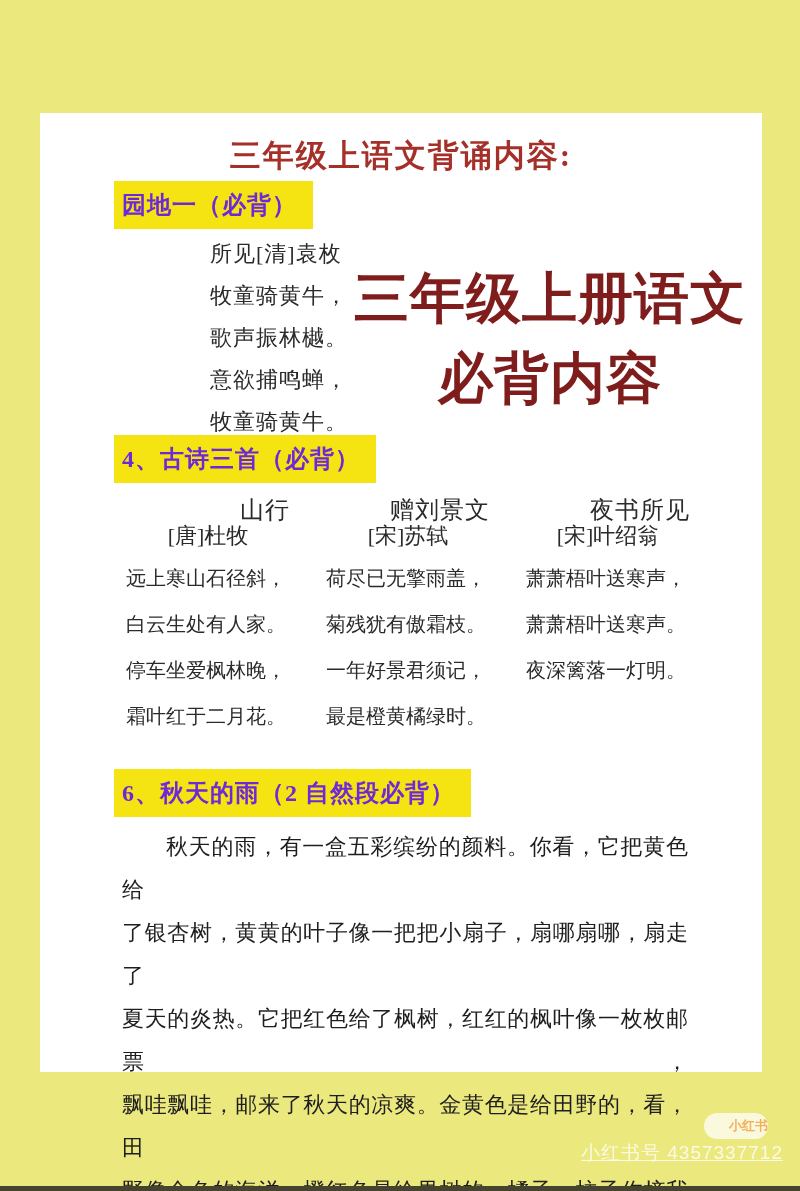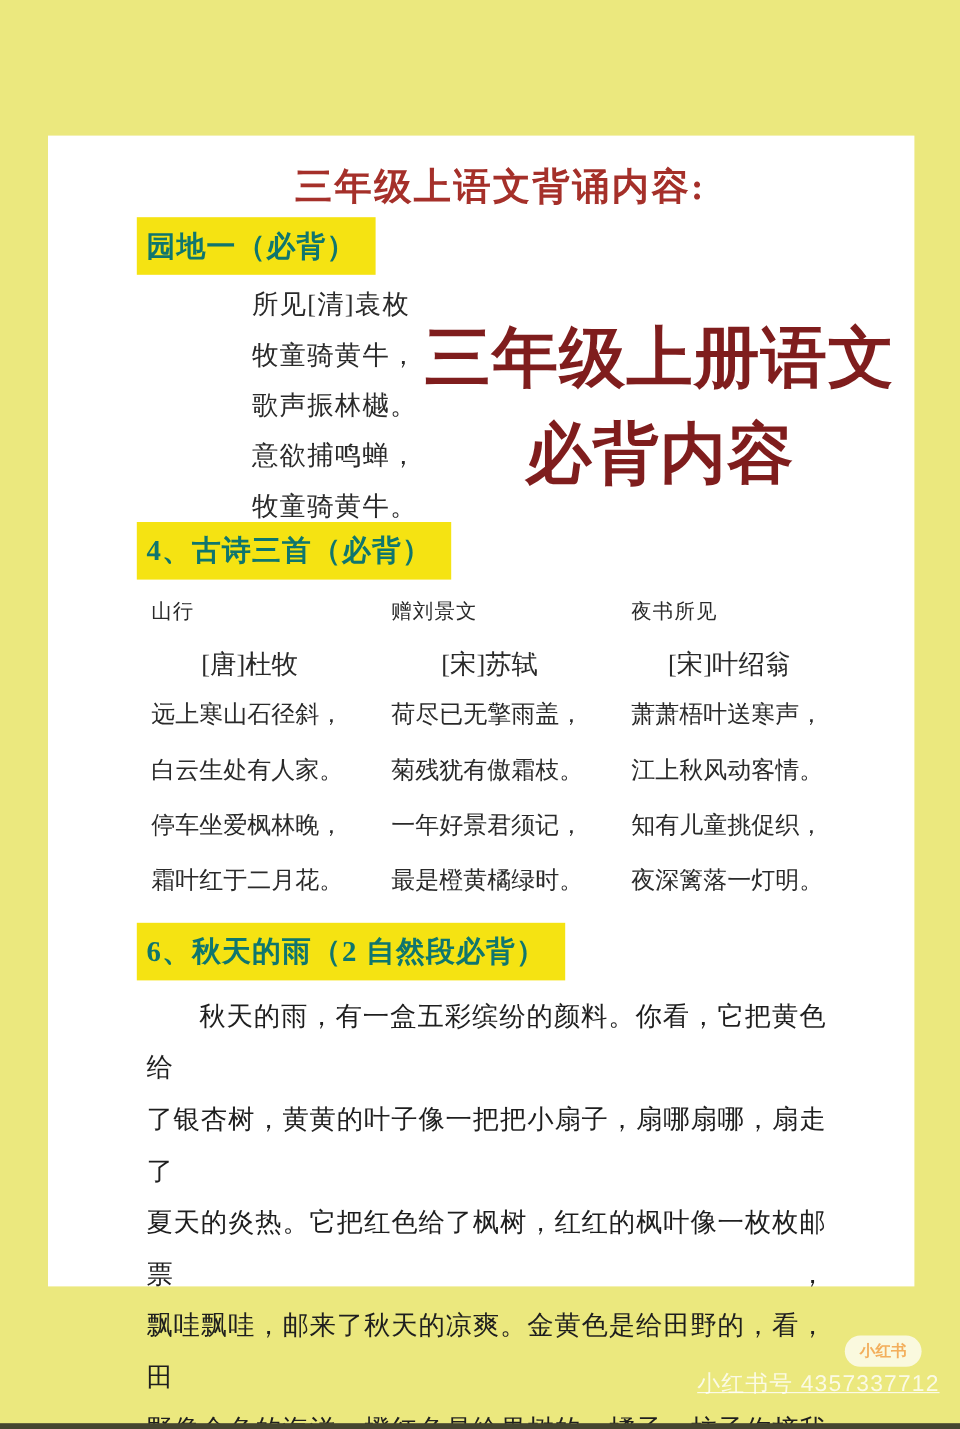--- a/index.html
+++ b/index.html
@@ -26,7 +26,7 @@
   .doc-title {
     position: absolute;
     top: 22px;
-    left: 16px;
+    left: 0;
     width: 100%;
     text-align: center;
     font-size: 31px;

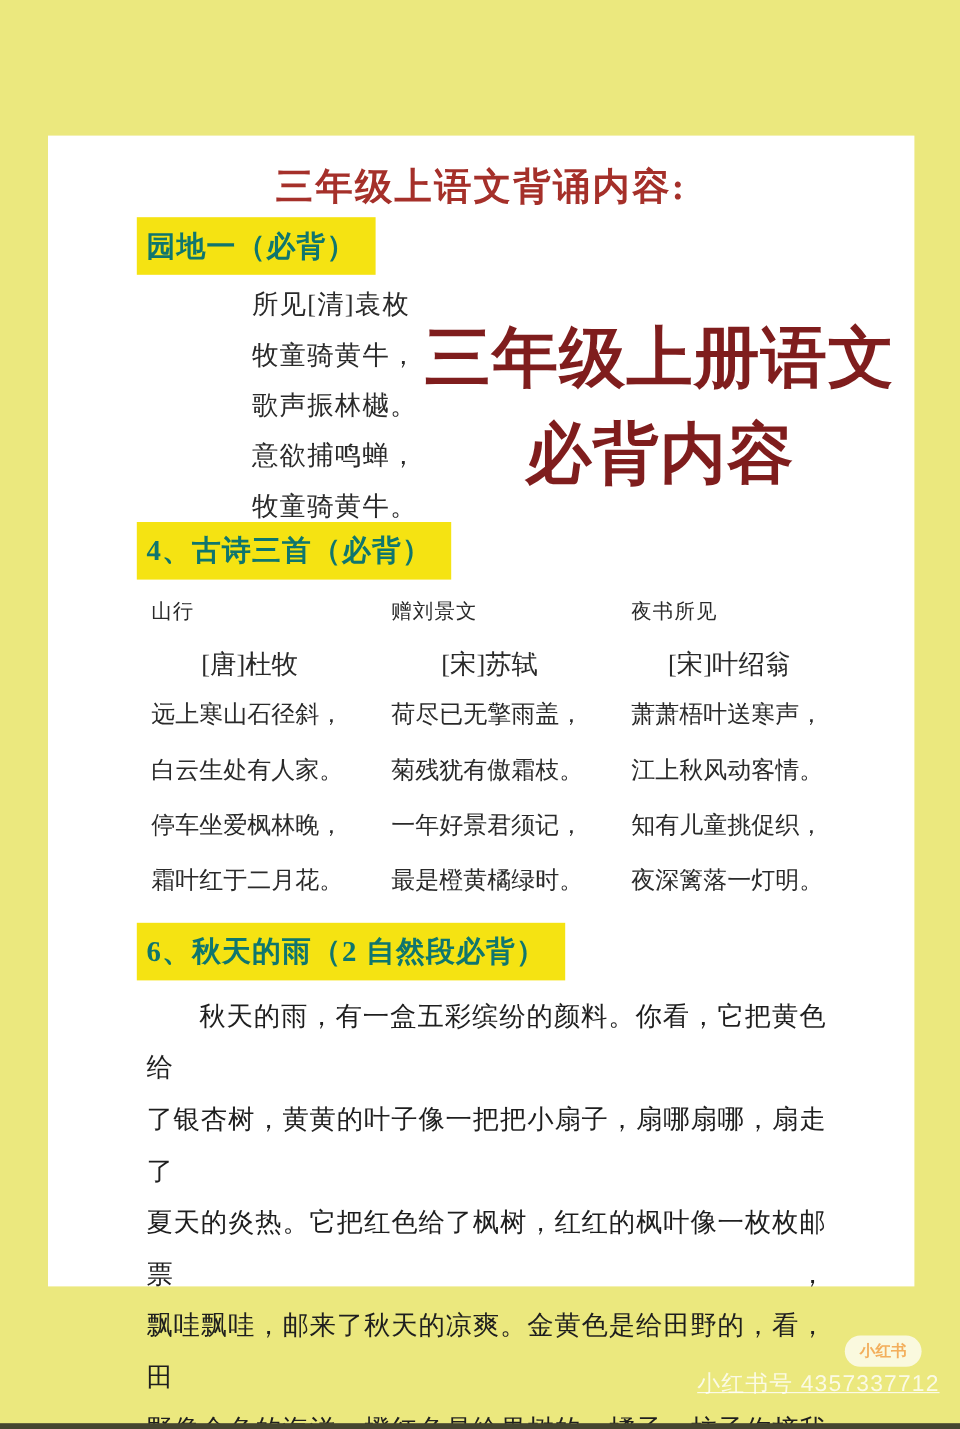--- a/index.html
+++ b/index.html
@@ -40,7 +40,7 @@
     left: 74px;
     display: inline-block;
     background: #f5e312;
-    color: #0f766e;
+    color: #6d28d9;
     font-weight: bold;
     font-size: 24px;
     padding: 8px 16px 8px 8px;

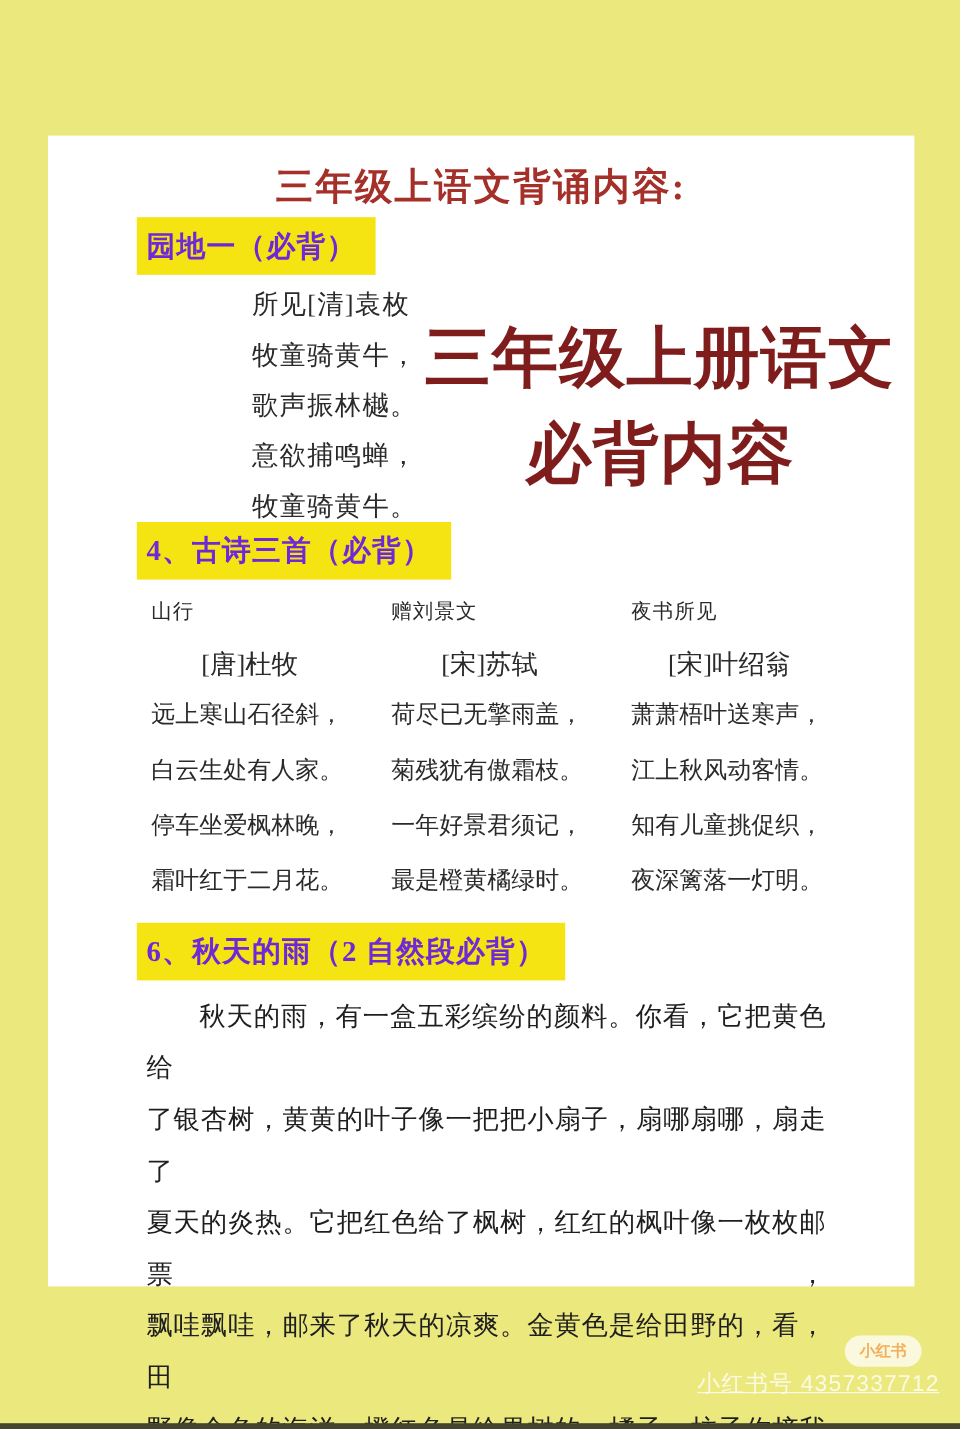--- a/index.html
+++ b/index.html
@@ -71,10 +71,9 @@
   }
   .poem-col { width: 164px; color: #2a2a2a; }
   .poem-title {
-    text-align: left;
-    font-size: 17px;
+    text-align: right;
+    font-size: 24px;
     line-height: 26px;
-    margin-bottom: 18px;
     letter-spacing: 1px;
   }
   .poem-author {

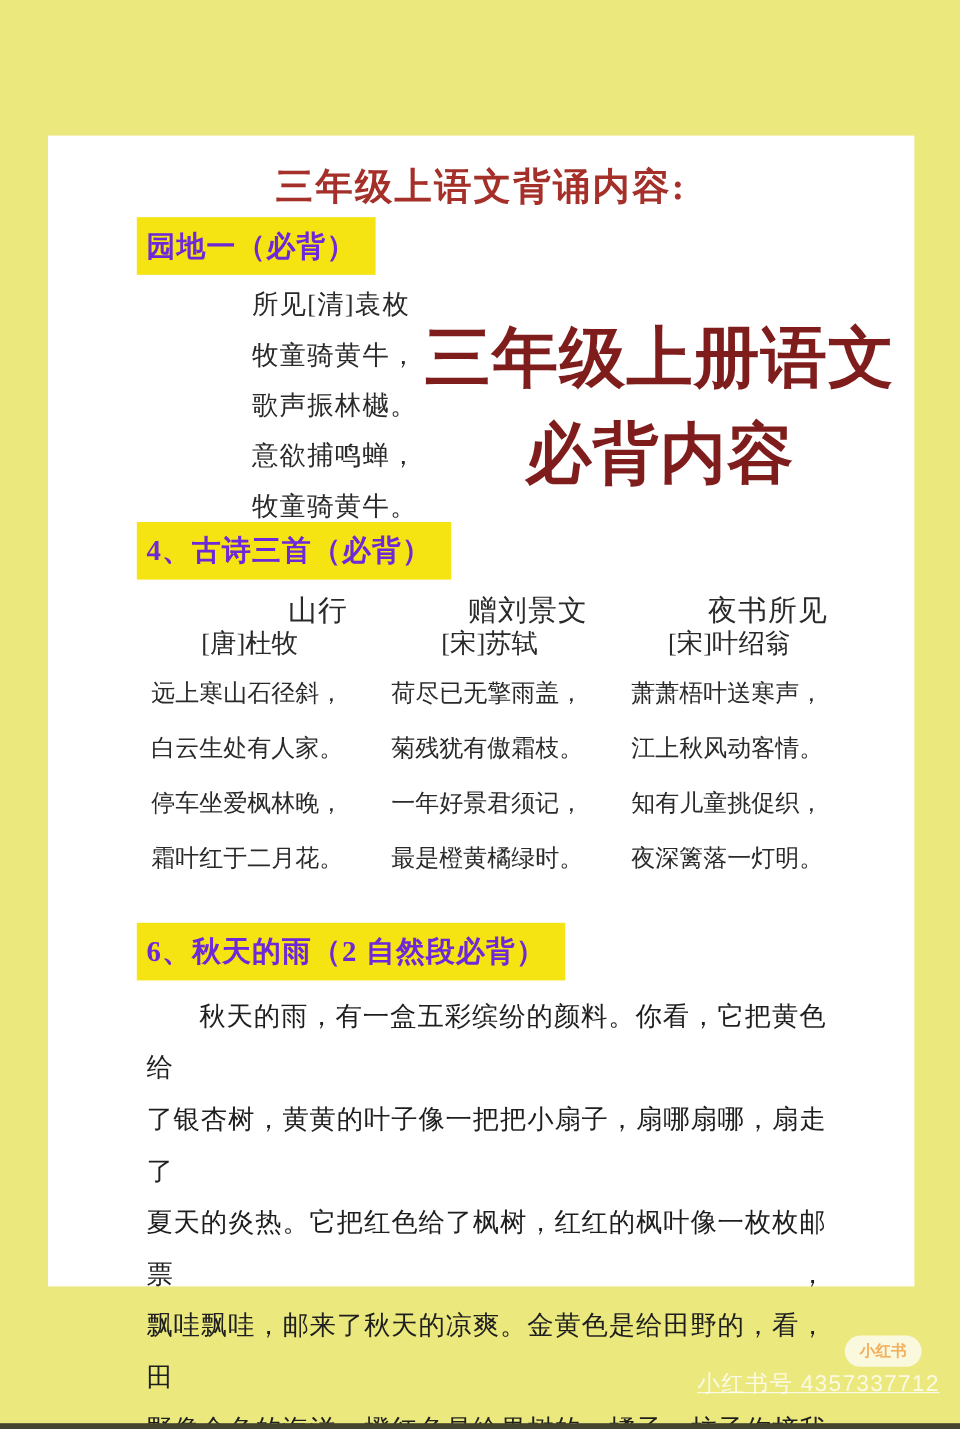--- a/index.html
+++ b/index.html
@@ -201,7 +201,7 @@
         <div class="poem-title">夜书所见</div>
         <div class="poem-author">[宋]叶绍翁</div>
         <div class="poem-line">萧萧梧叶送寒声，</div>
-        <div class="poem-line">江上秋风动客情。</div>
+        <div class="poem-line">萧萧梧叶送寒声。</div>
         <div class="poem-line">知有儿童挑促织，</div>
         <div class="poem-line">夜深篱落一灯明。</div>
       </div>

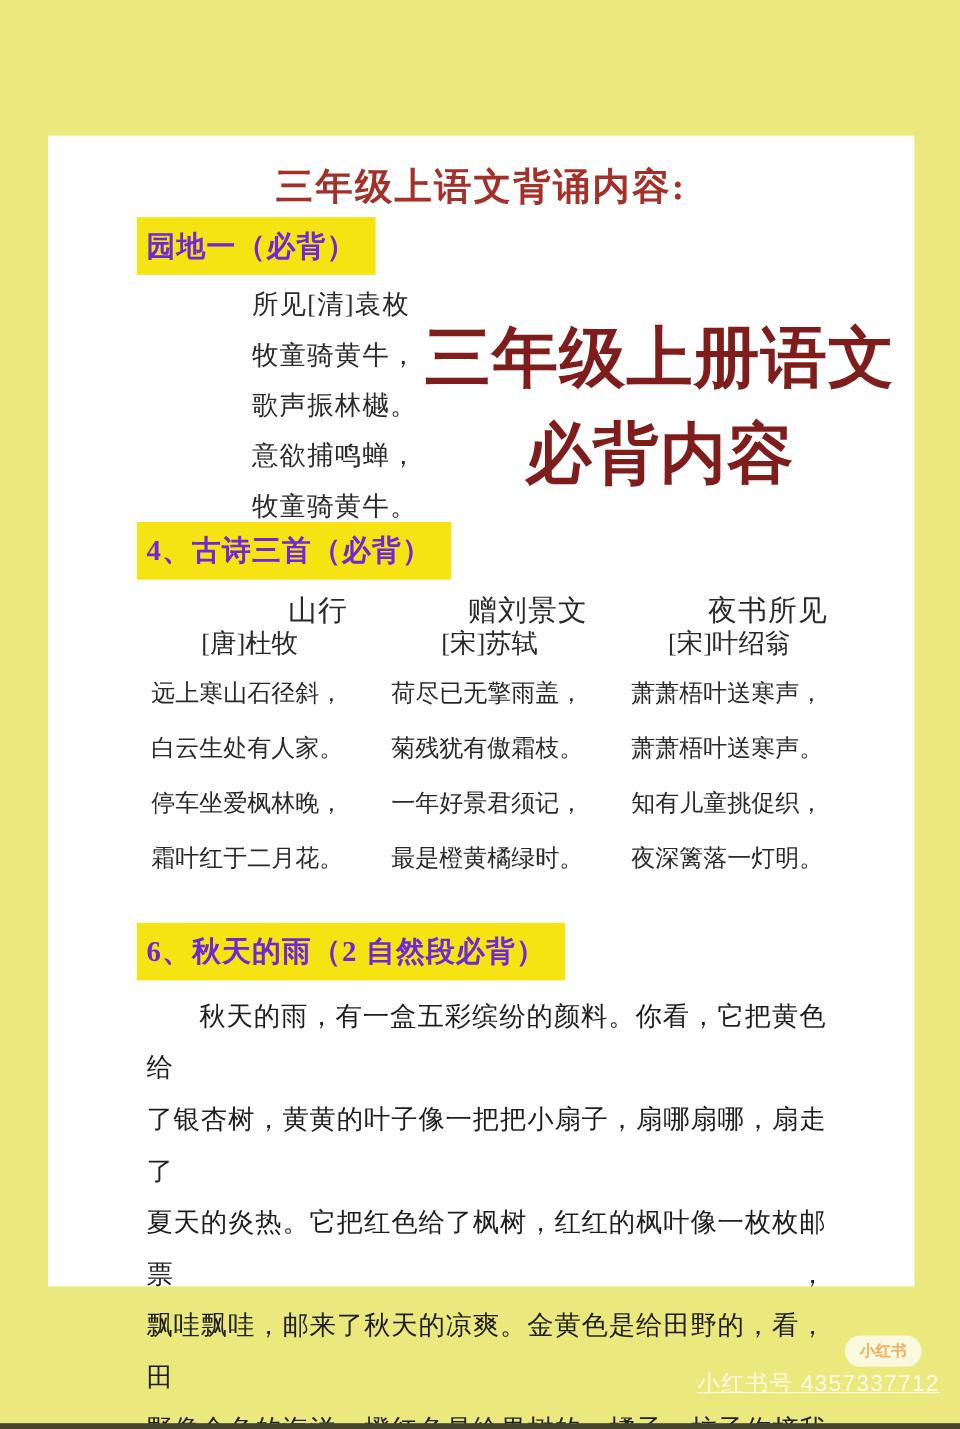--- a/index.html
+++ b/index.html
@@ -202,7 +202,6 @@
         <div class="poem-author">[宋]叶绍翁</div>
         <div class="poem-line">萧萧梧叶送寒声，</div>
         <div class="poem-line">萧萧梧叶送寒声。</div>
-        <div class="poem-line">知有儿童挑促织，</div>
         <div class="poem-line">夜深篱落一灯明。</div>
       </div>
 

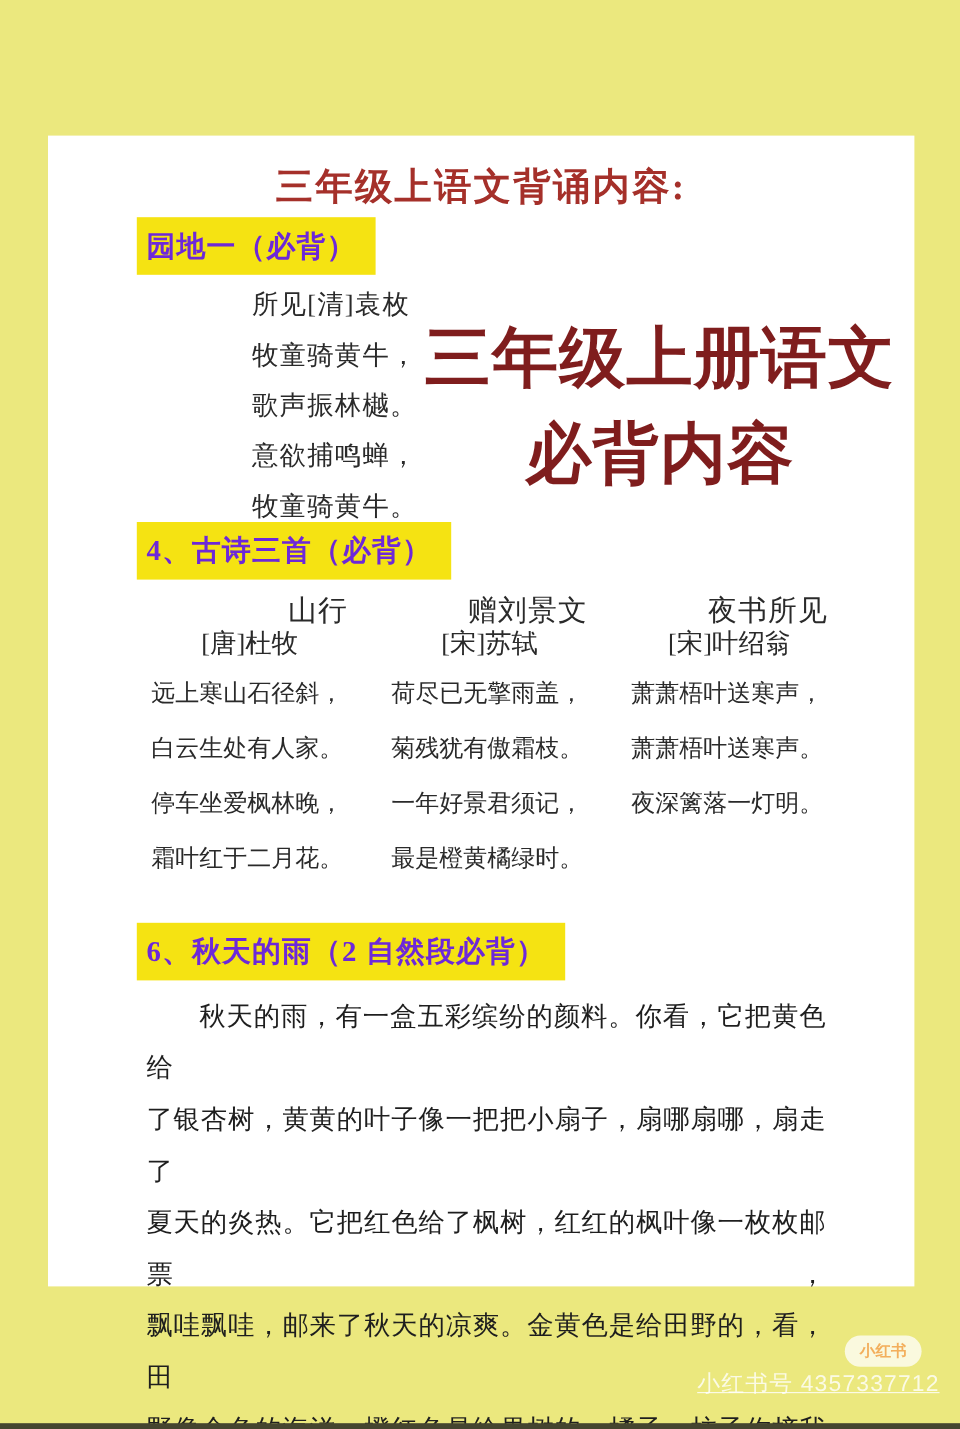--- a/index.html
+++ b/index.html
@@ -127,7 +127,7 @@
     height: 26px;
     background: rgba(255,255,255,0.75);
     border-radius: 13px;
-    text-align: center;
+    text-align: right;
     line-height: 26px;
     font-family: "Liberation Sans", sans-serif;
     font-weight: bold;

